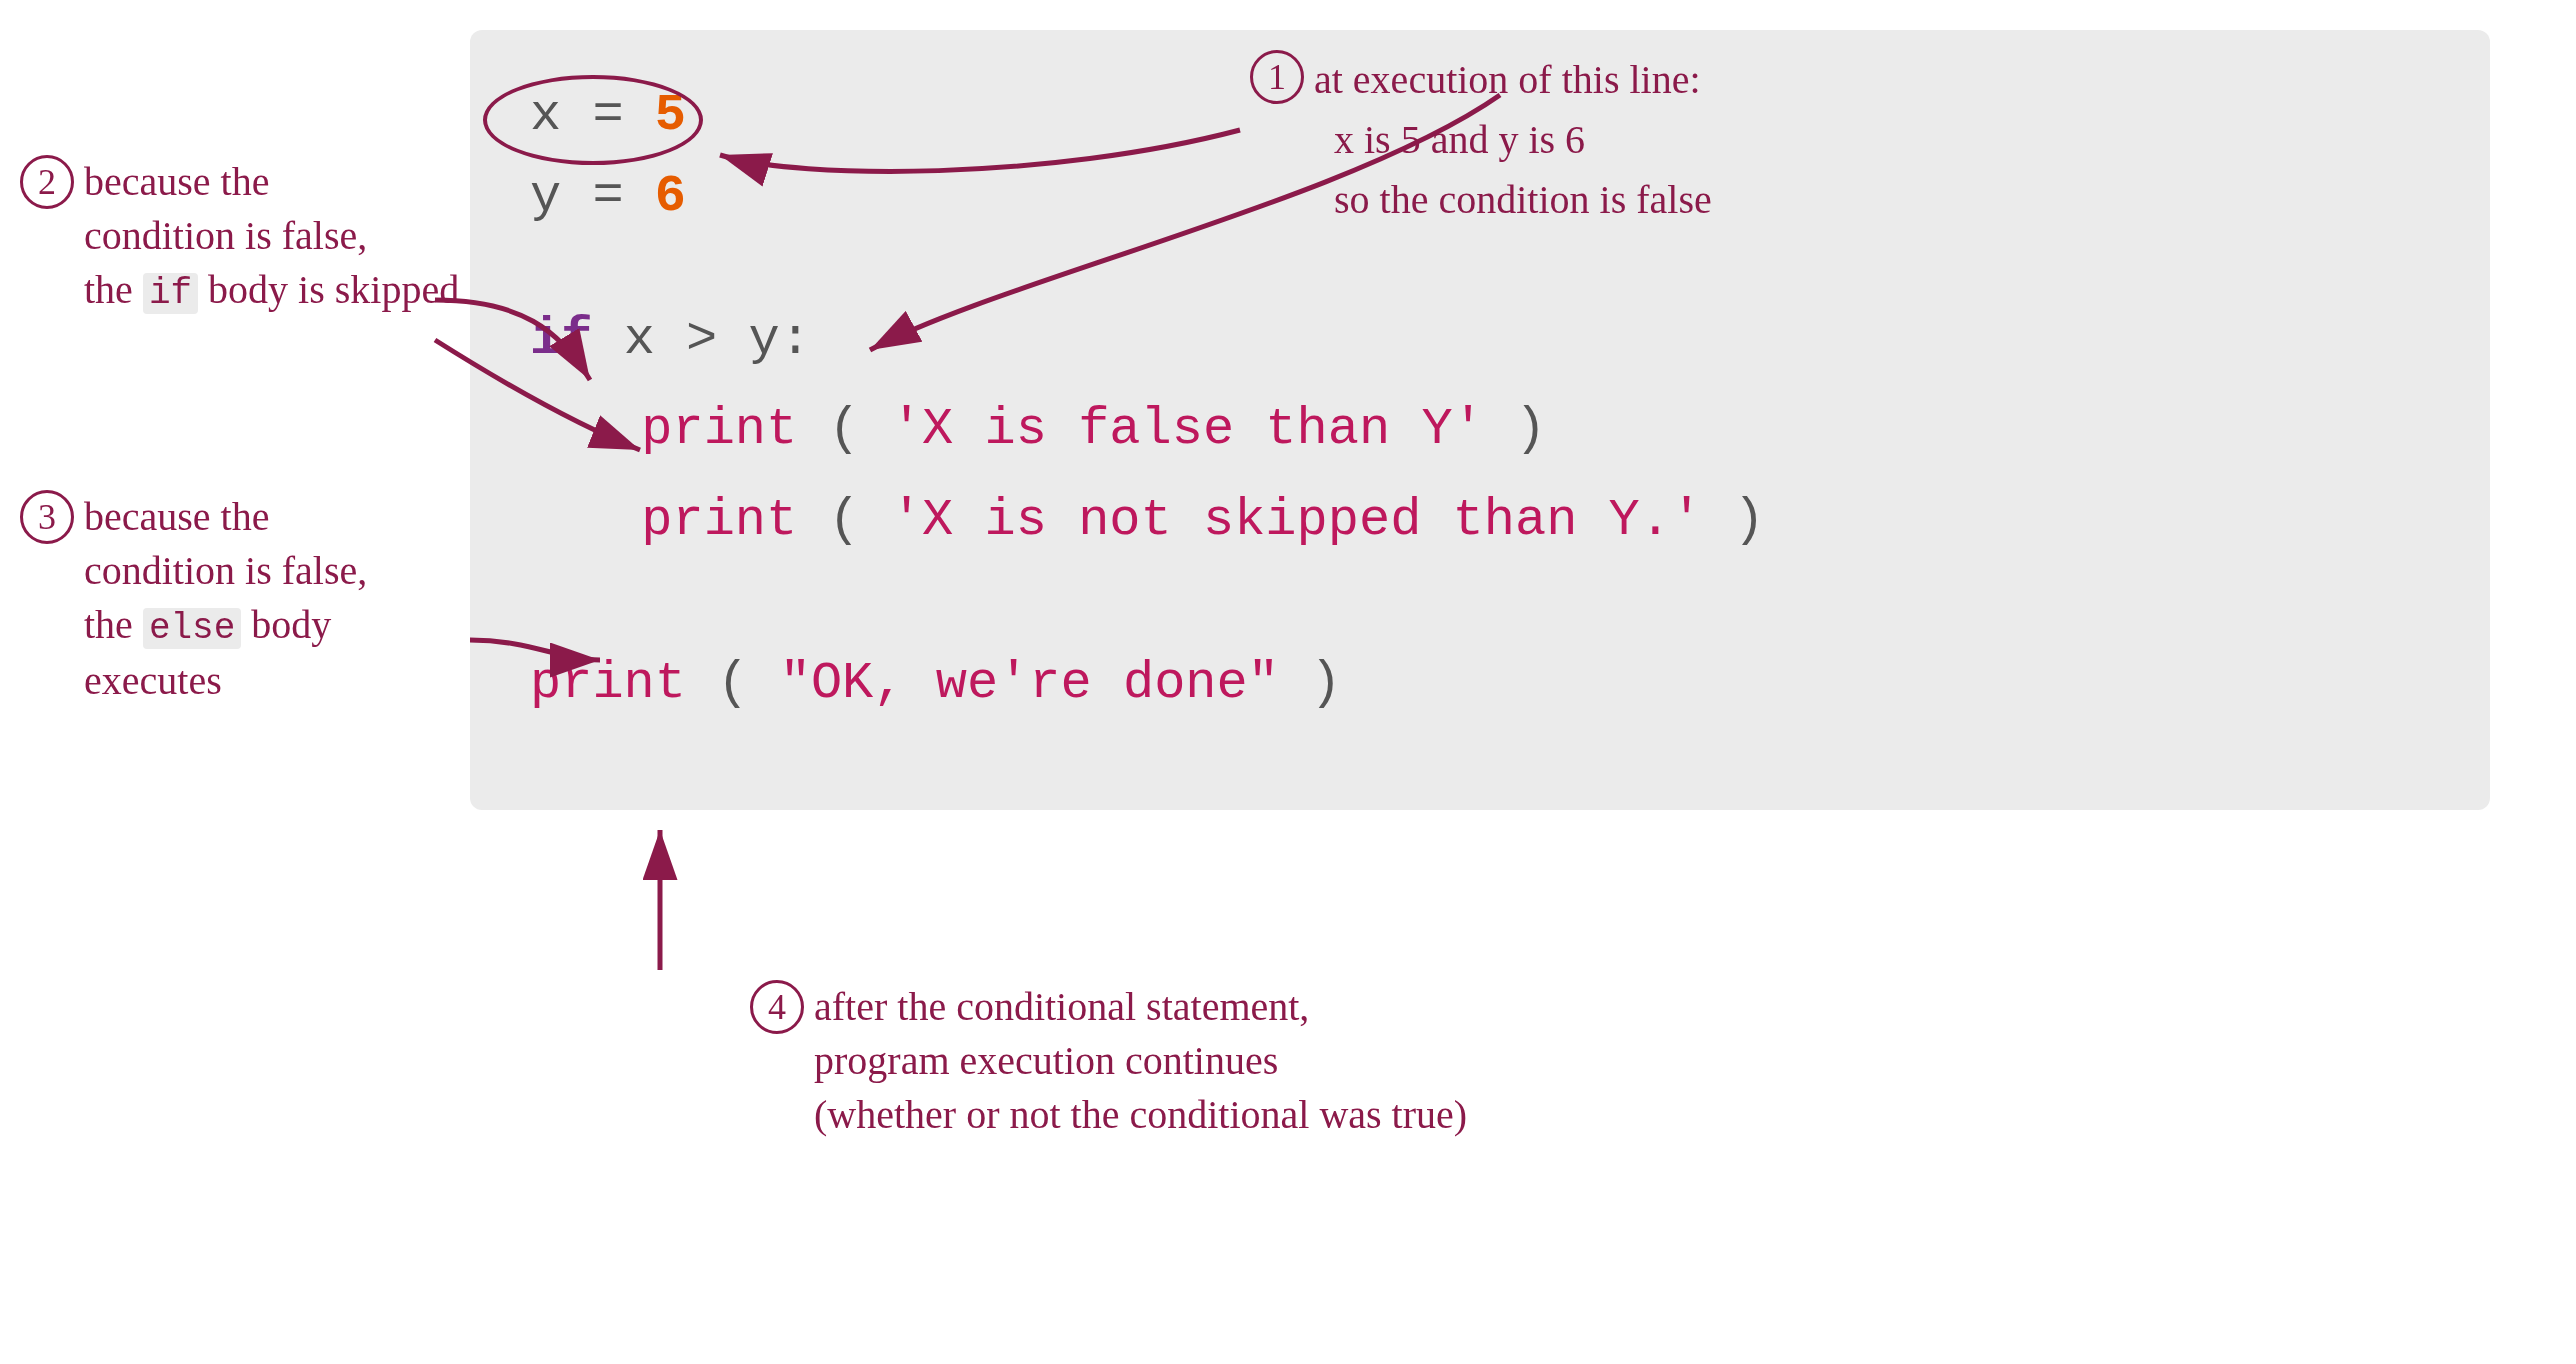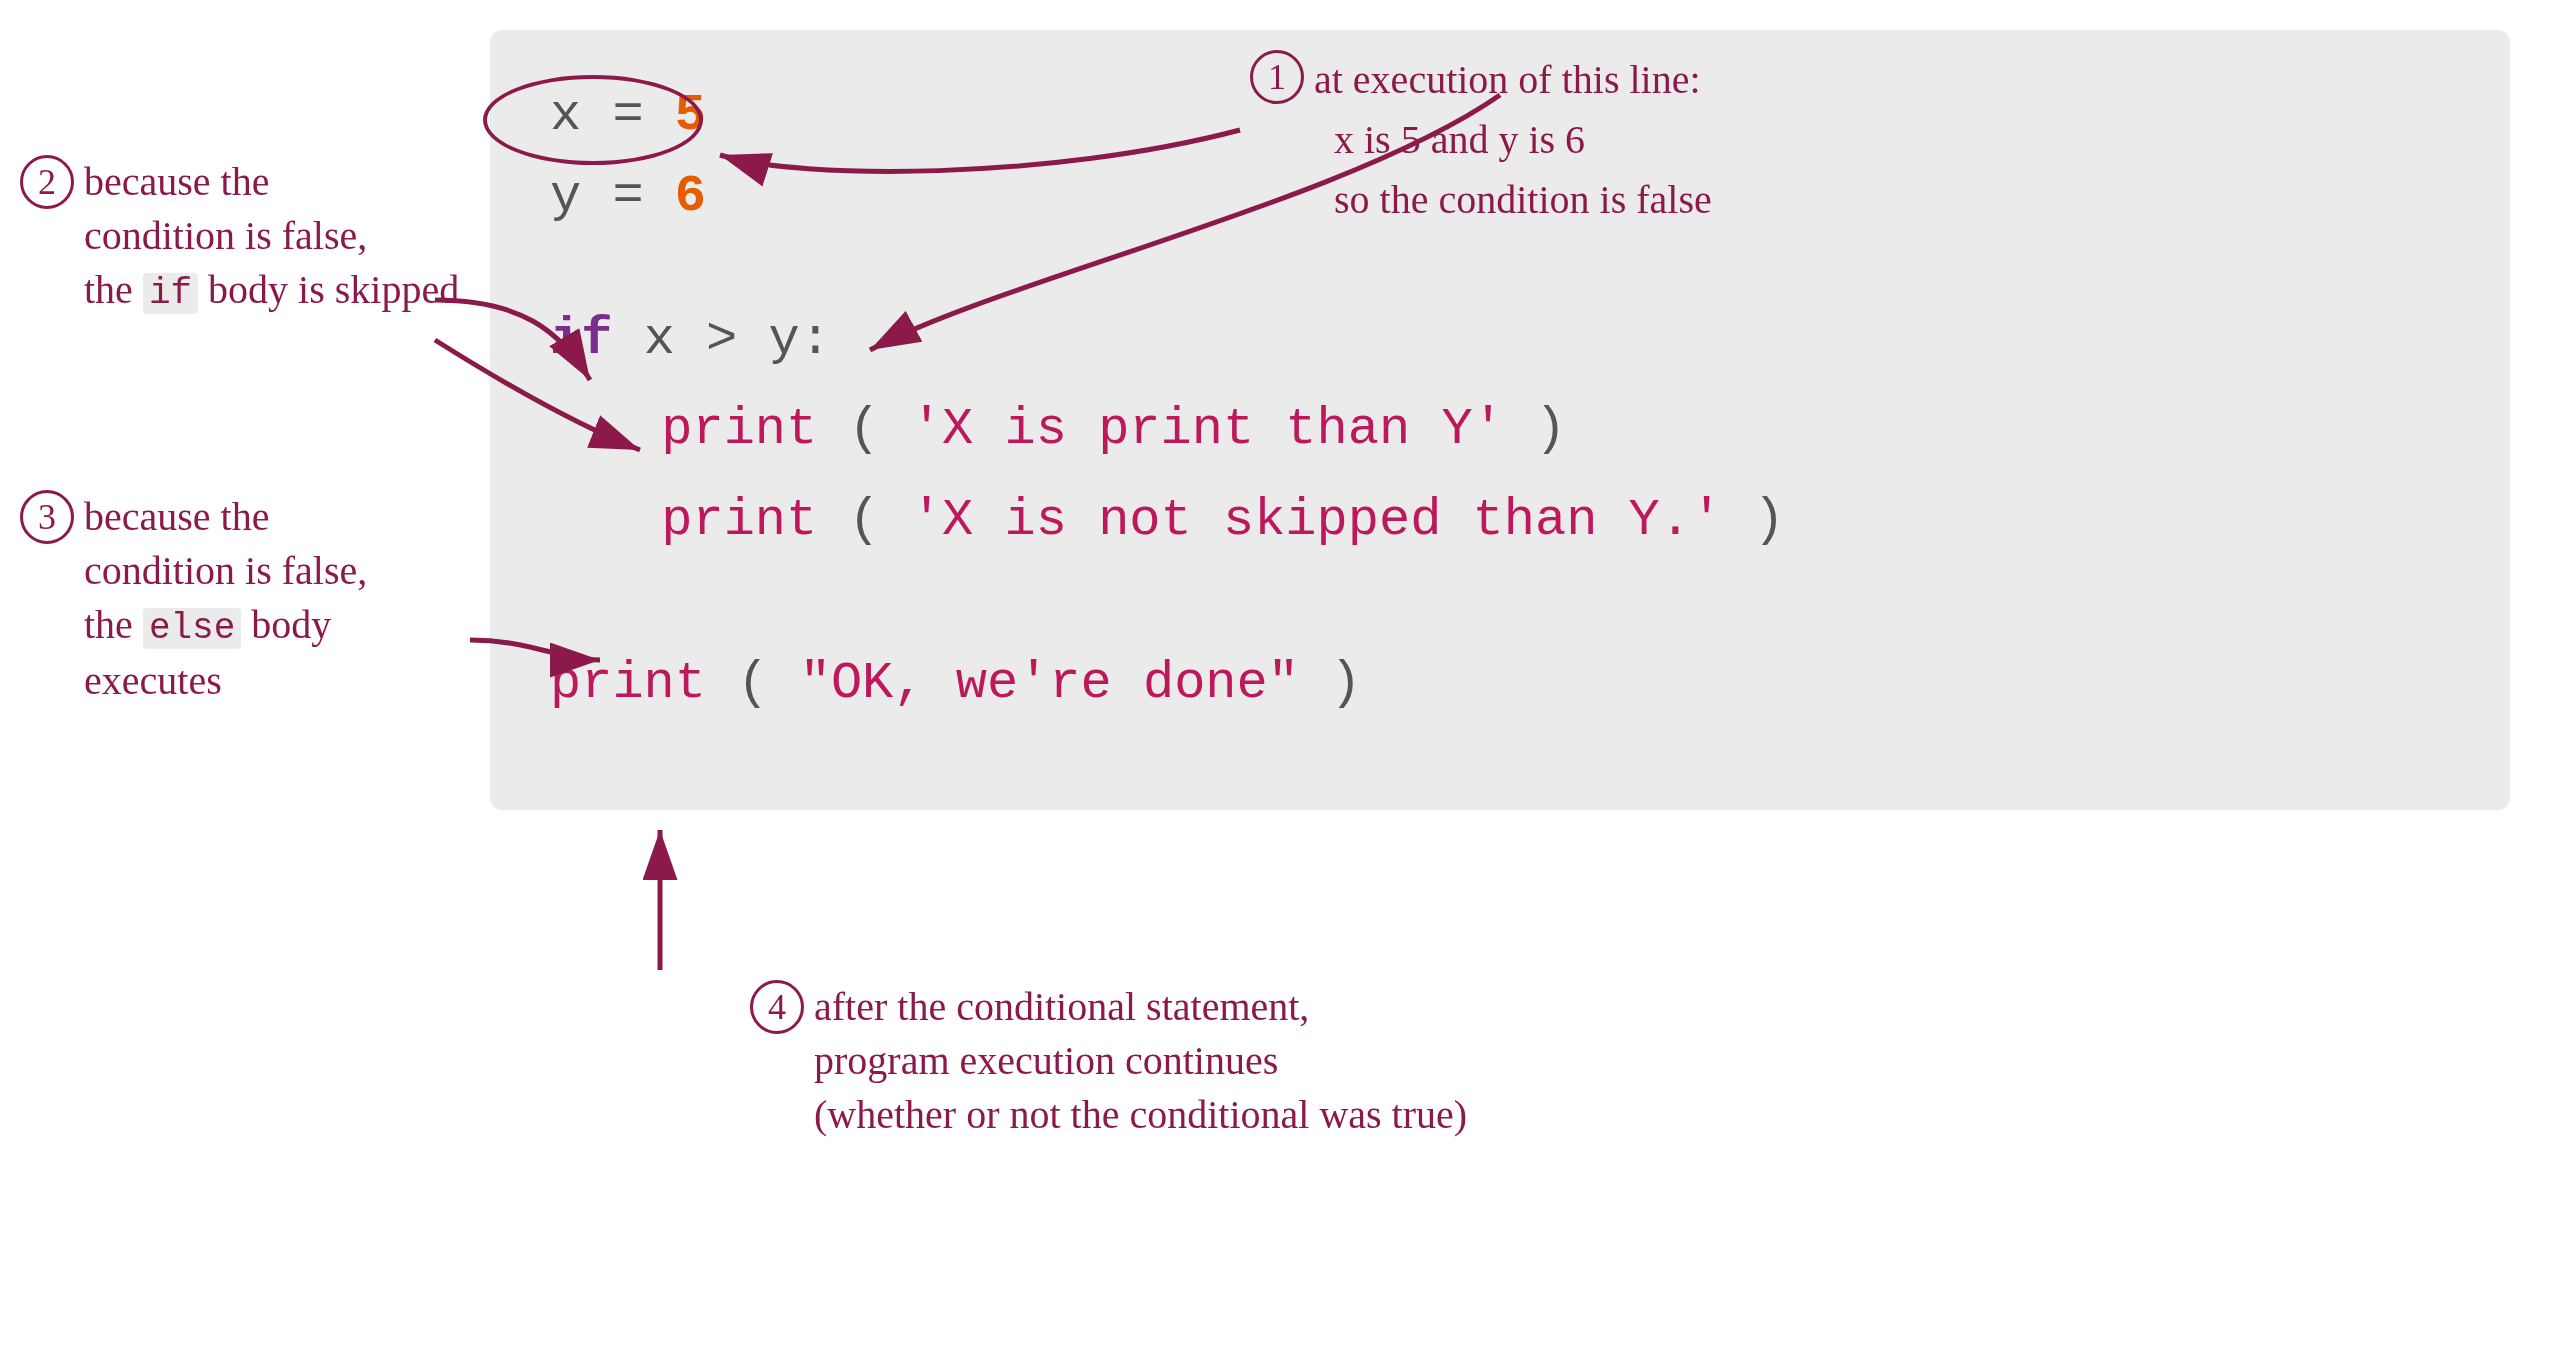--- a/index.html
+++ b/index.html
@@ -22,7 +22,7 @@
     
     .code-block {
       position: absolute;
-      left: 490px;
+      left: 470px;
       top: 30px;
       width: 2020px;
       height: 780px;

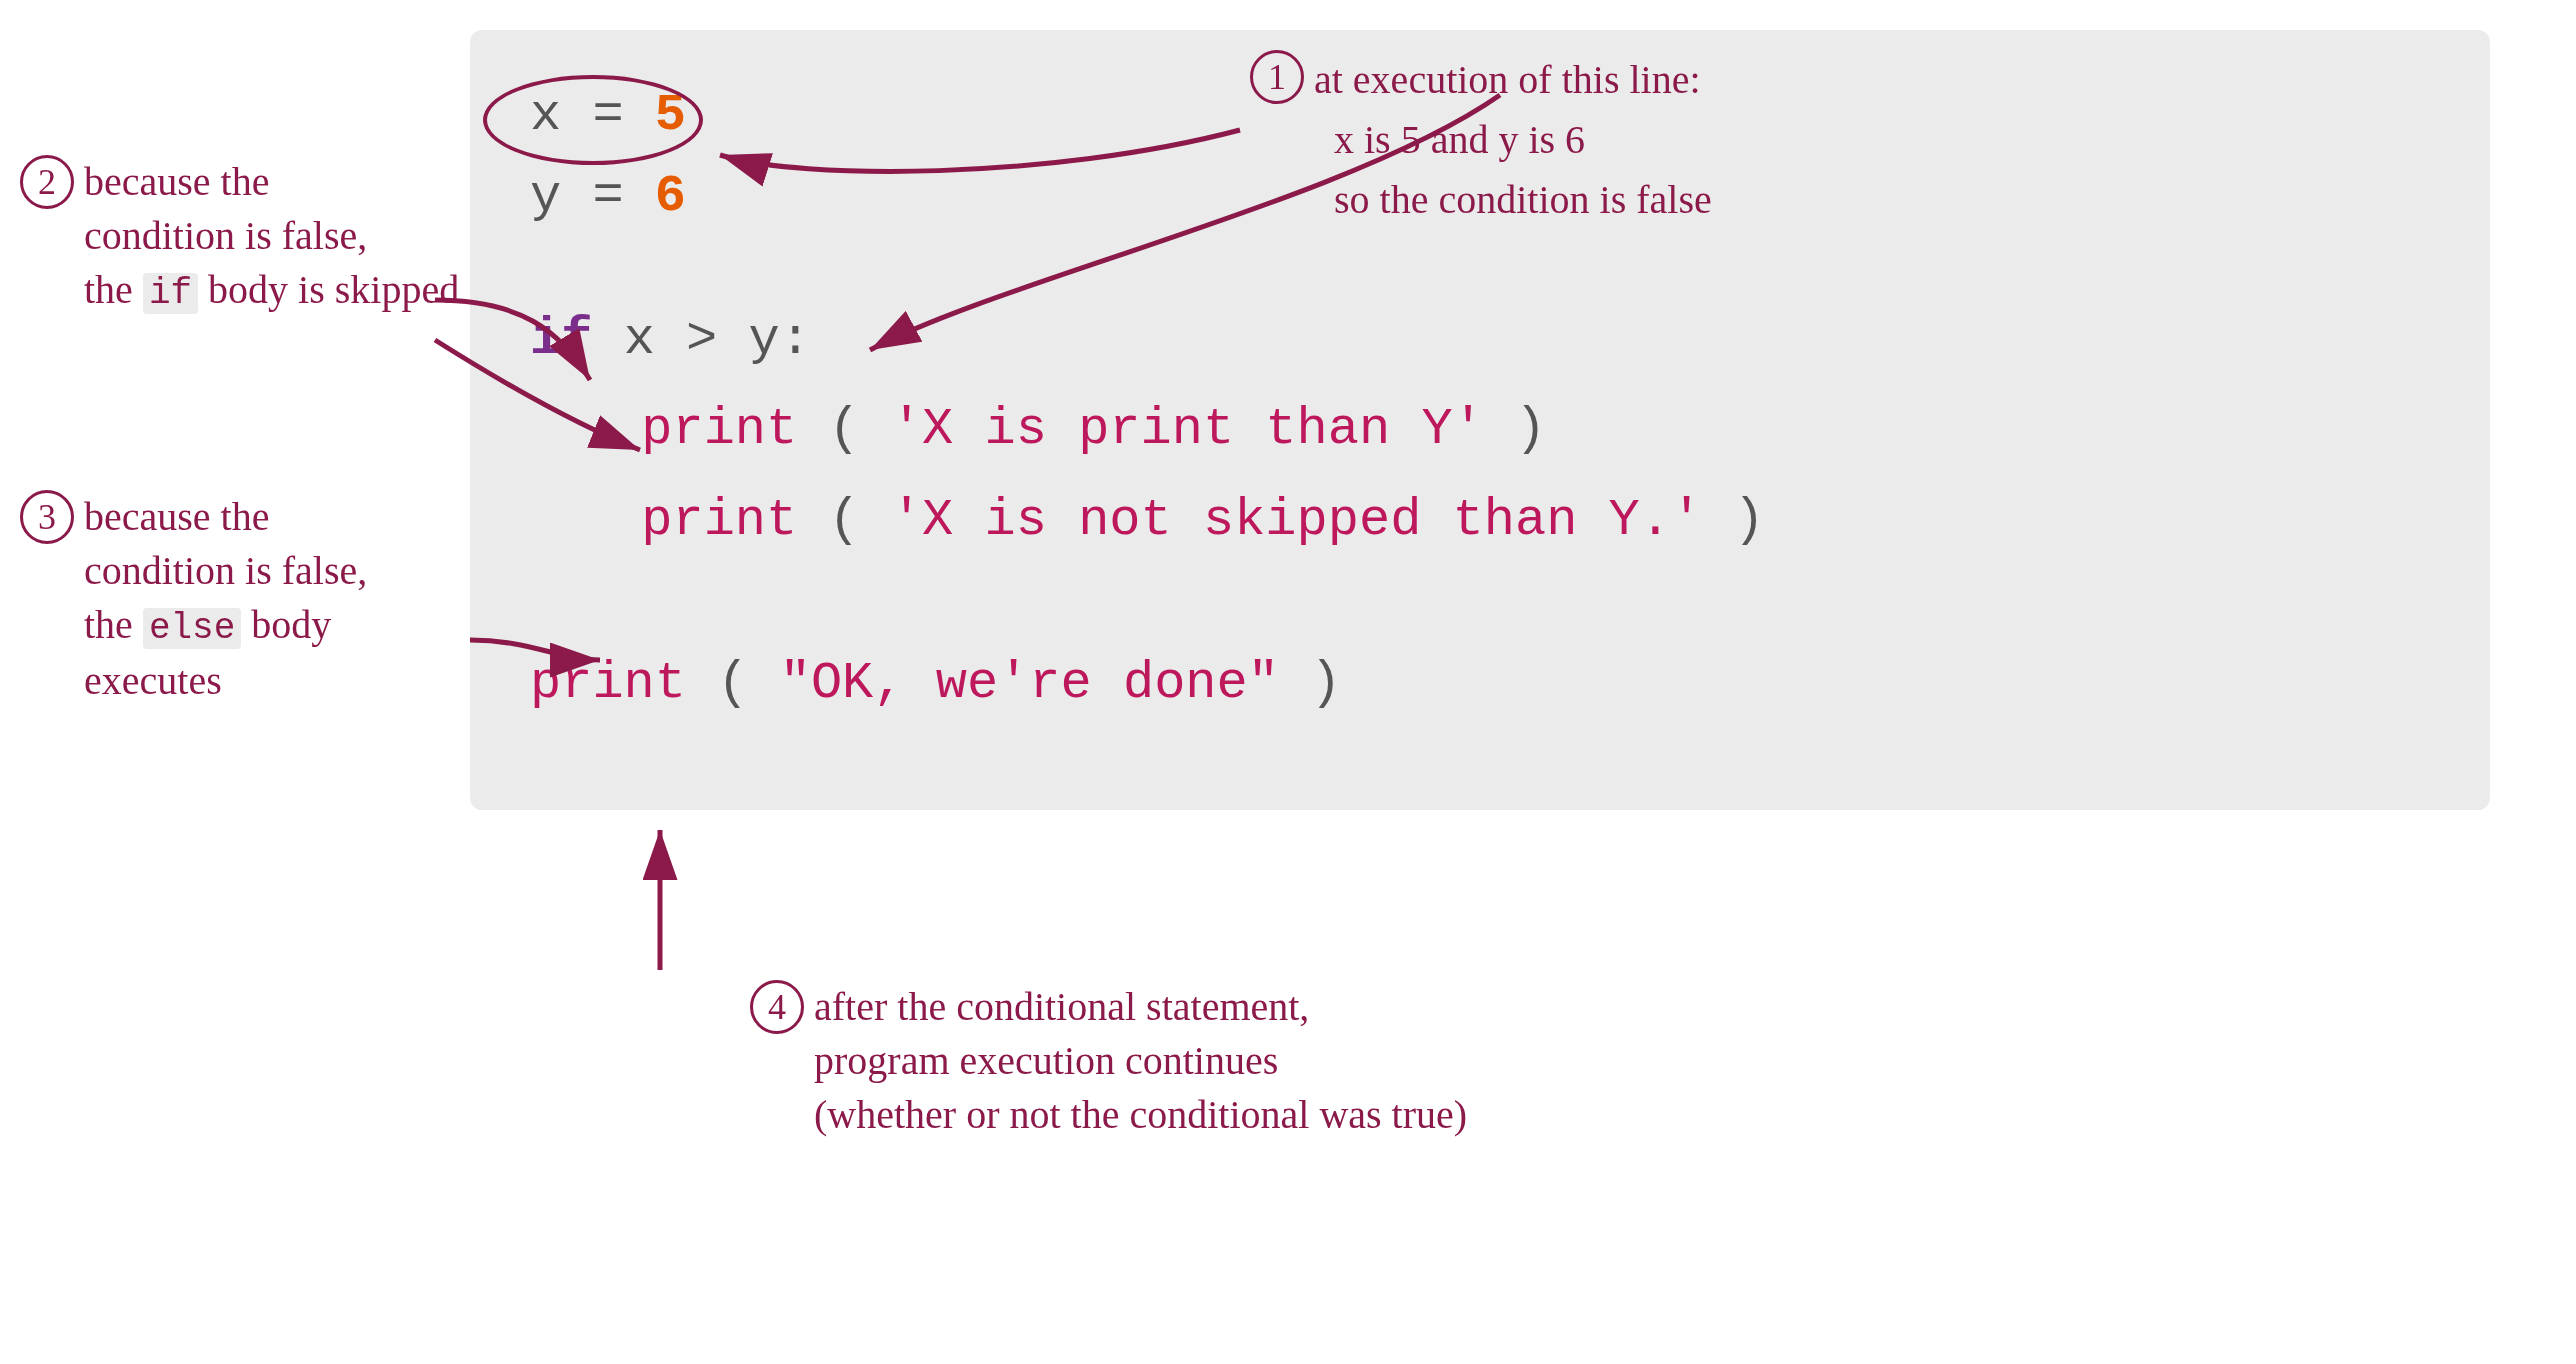--- a/index.html
+++ b/index.html
@@ -130,7 +130,7 @@
       <span class="indent"></span>
       <span class="kw-green">print</span>
       <span class="kw-gray">(</span>
-      <span class="kw-green">'X is print than Y'</span>
+      <span class="kw-green">'X is false than Y'</span>
       <span class="kw-gray">)</span>
     </div>
 

